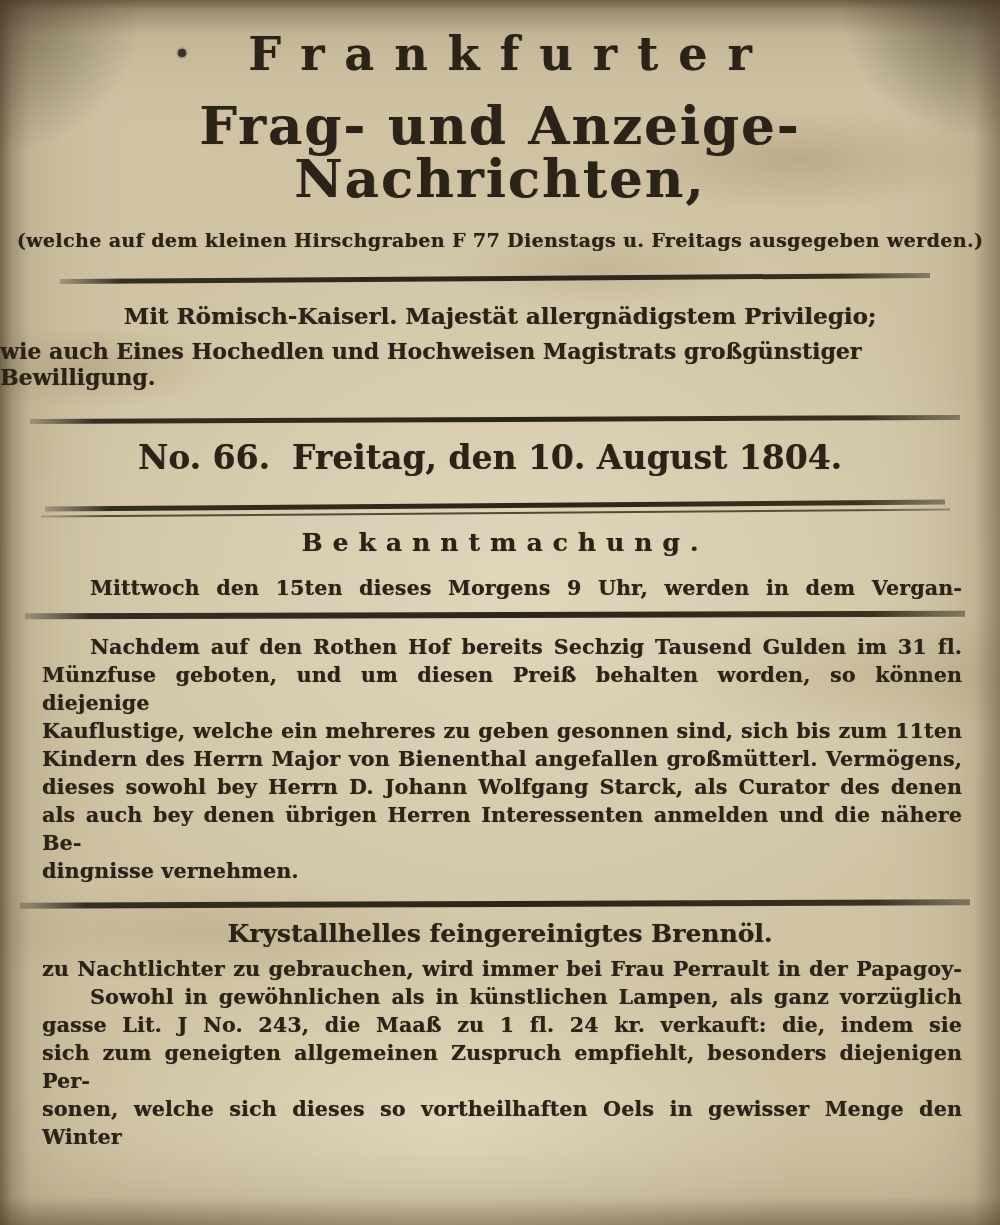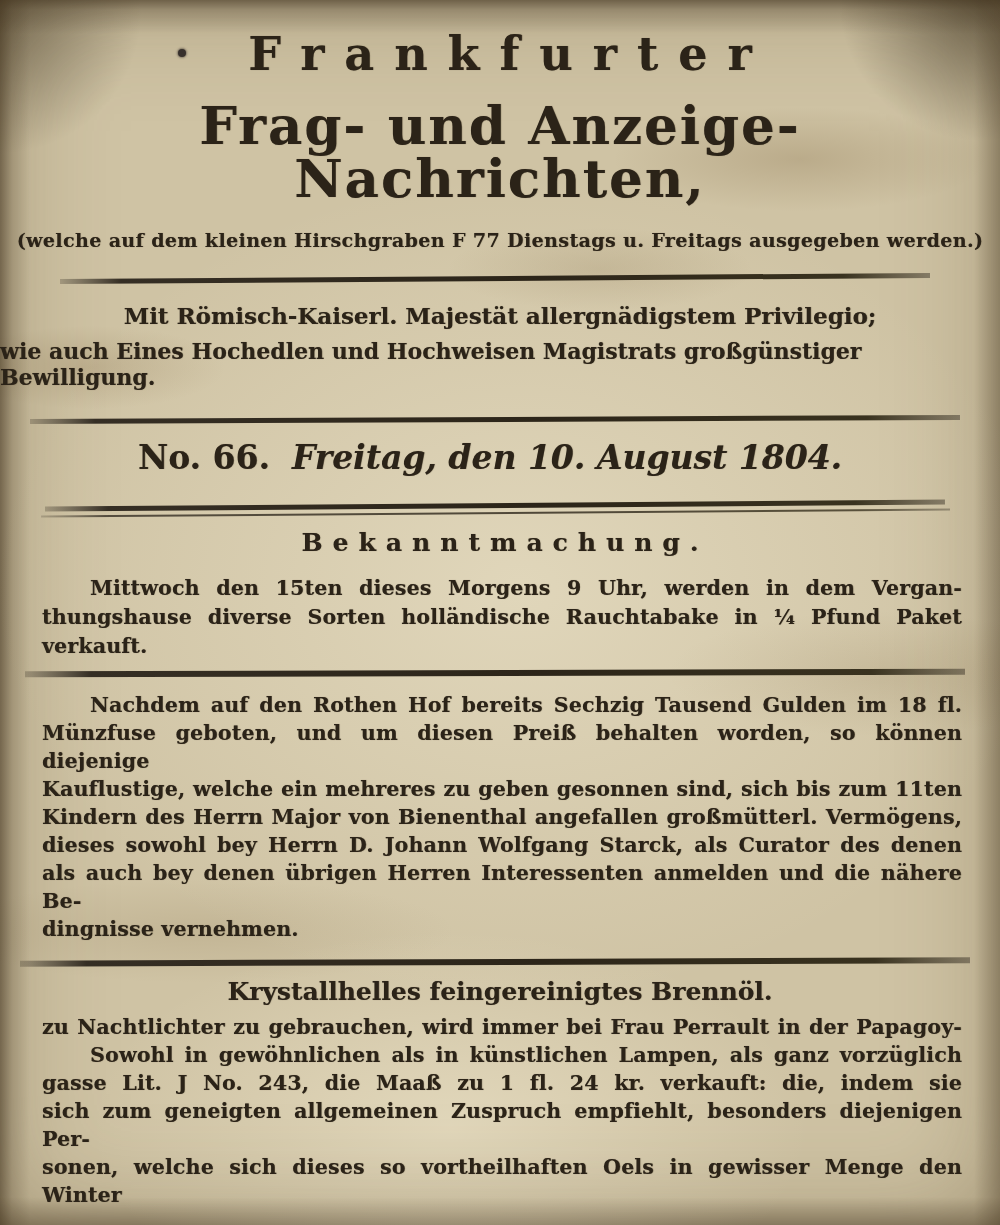--- a/index.html
+++ b/index.html
@@ -53,7 +53,7 @@
   
   .issue{ position:relative; margin-top:16px; height:42px; }
   .issue-number{ position:absolute; left:138px; top:0; font-size:33px; }
-  .issue-date{ text-align:center; padding-left:134px; font-size:33px;font-style:italic; }
+  .issue-date{ text-align:center; padding-left:134px; font-size:33px; }
   
   .section-heading{ text-align:center; font-size:25px; }
   .heading-spaced{ letter-spacing:10px; padding-left:10px; }

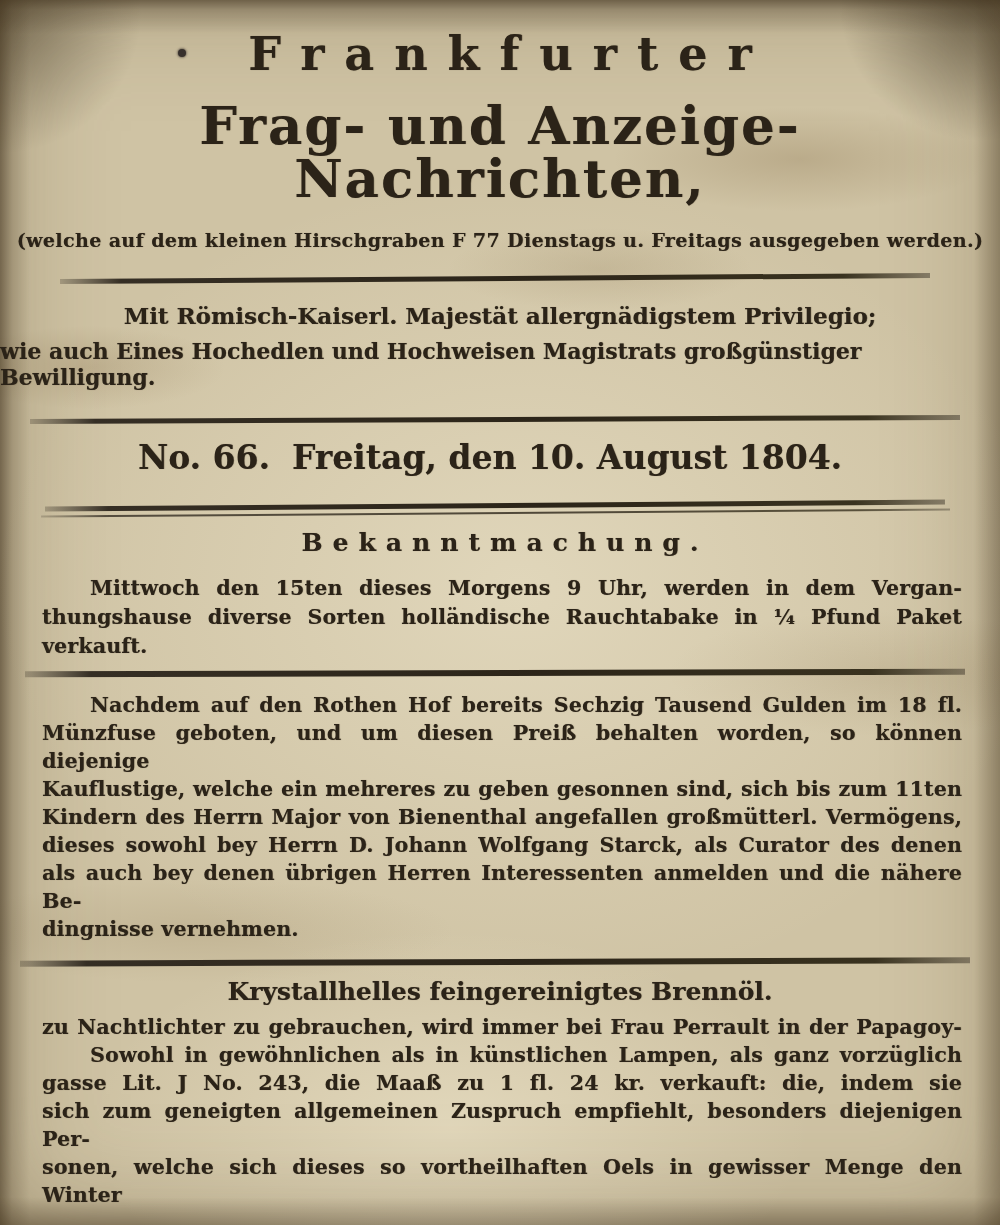--- a/index.html
+++ b/index.html
@@ -103,7 +103,6 @@
 
   <div class="body-block s1">
     <div class="line first ink">Mittwoch den 15ten dieses Morgens 9 Uhr, werden in dem Vergan-</div>
-    <div class="line last ink">thungshause diverse Sorten holländische Rauchtabake in ¼ Pfund Paket verkauft.</div>
   </div>
 
   <div class="rule rule4"></div>

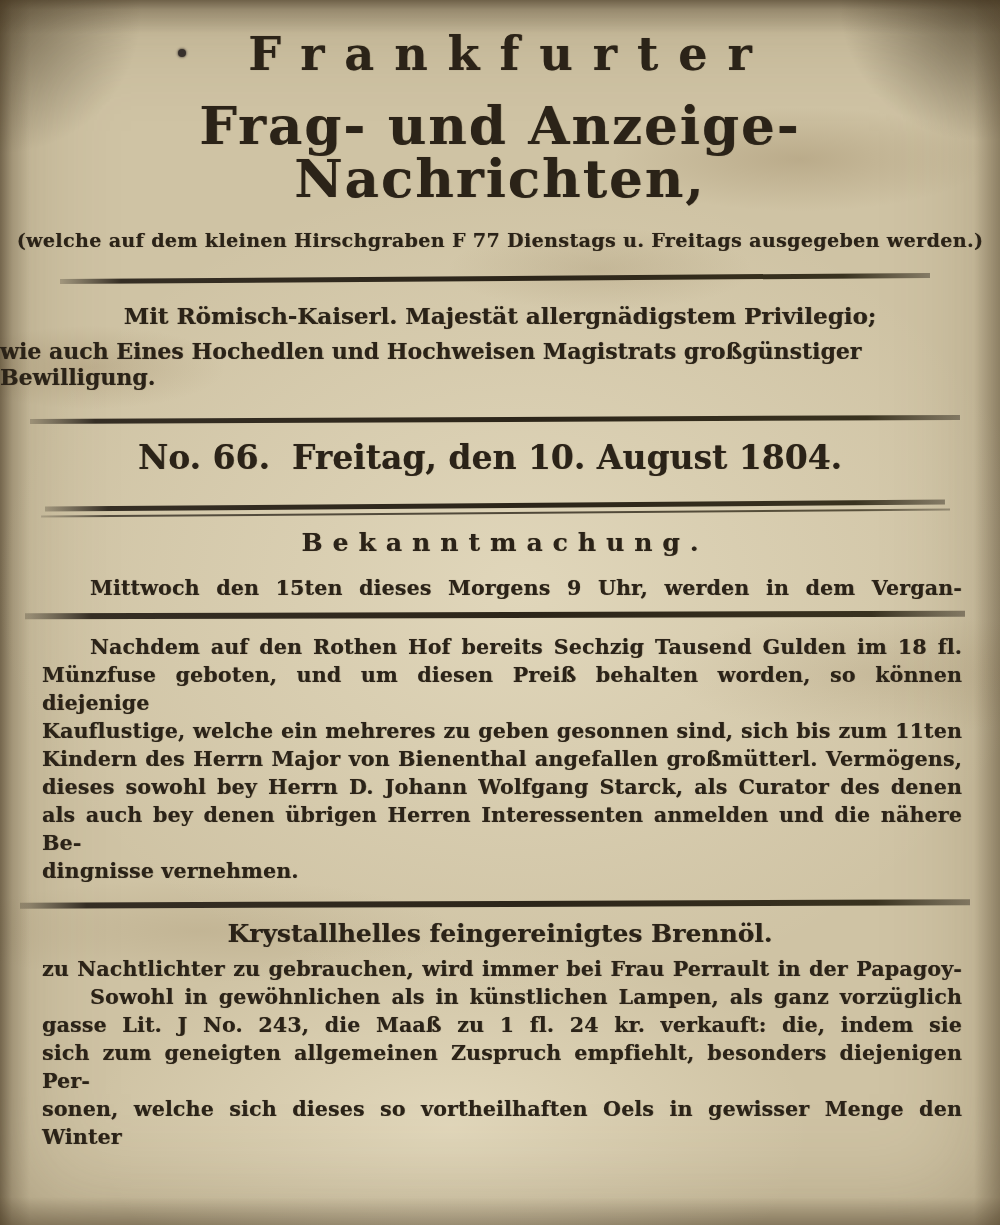--- a/index.html
+++ b/index.html
@@ -108,7 +108,7 @@
   <div class="rule rule4"></div>
 
   <div class="body-block s2">
-    <div class="line first ink">Nachdem auf den Rothen Hof bereits Sechzig Tausend Gulden im 18 fl.</div>
+    <div class="line first ink">Nachdem auf den Rothen Hof bereits Sechzig Tausend Gulden im 31 fl.</div>
     <div class="line ink">Münzfuse geboten, und um diesen Preiß behalten worden, so können diejenige</div>
     <div class="line ink">Kauflustige, welche ein mehreres zu geben gesonnen sind, sich bis zum 11ten</div>
     <div class="line ink">Kindern des Herrn Major von Bienenthal angefallen großmütterl. Vermögens,</div>

